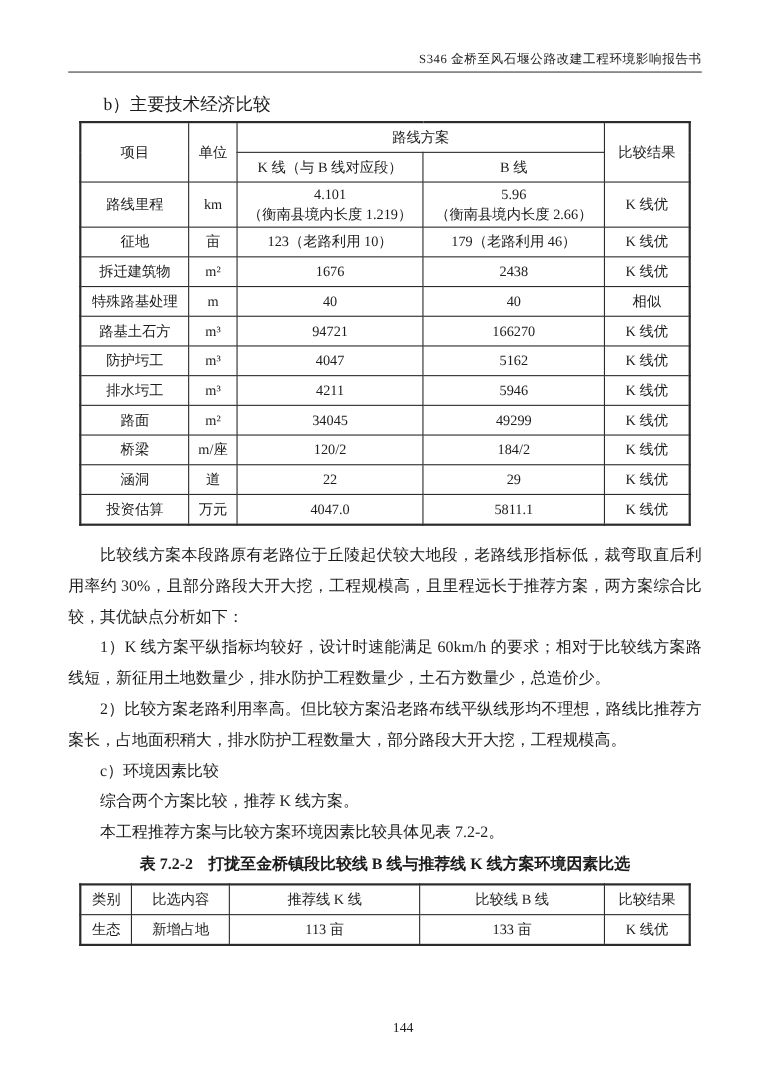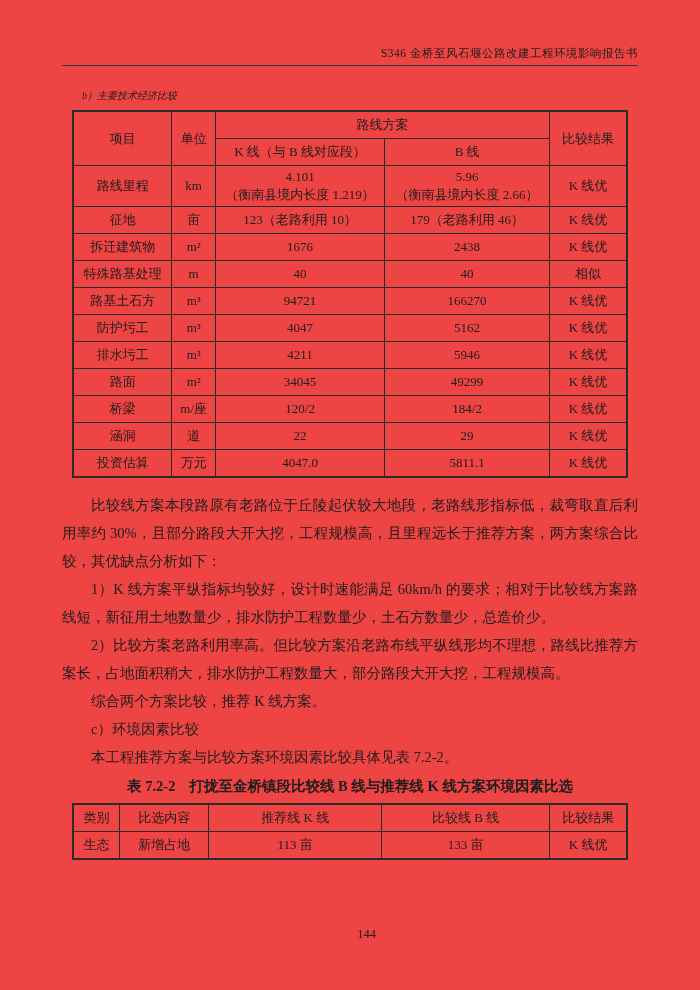--- a/index.html
+++ b/index.html
@@ -7,7 +7,7 @@
     position:relative;
     width:700px;height:990px;
     margin:0 auto;
-    background:#ef4444;
+    background:#ffffff;
     box-sizing:border-box;
     padding:46px 62px 0 62px;
     font-family:"Liberation Serif","DejaVu Serif",serif;

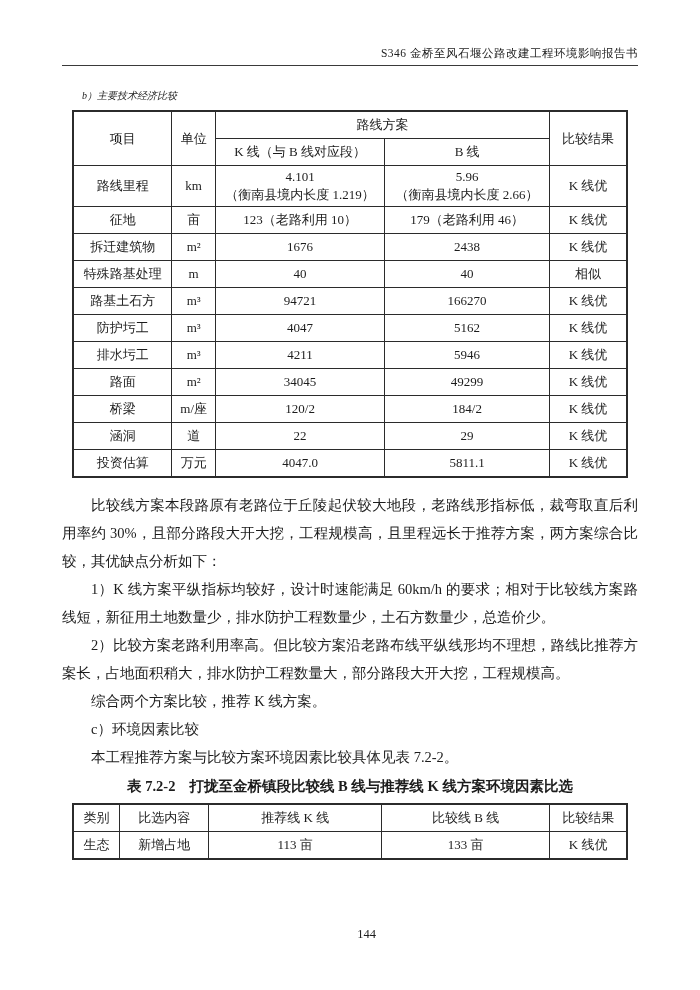--- a/index.html
+++ b/index.html
@@ -31,11 +31,10 @@
     margin:0;
   }
   .heading{
-    font-size:10px;
+    font-size:16px;
     line-height:28px;
     text-indent:2em;
     margin:14px 0 0 0;
-    font-style:italic;
   }
   .caption{
     text-align:center;

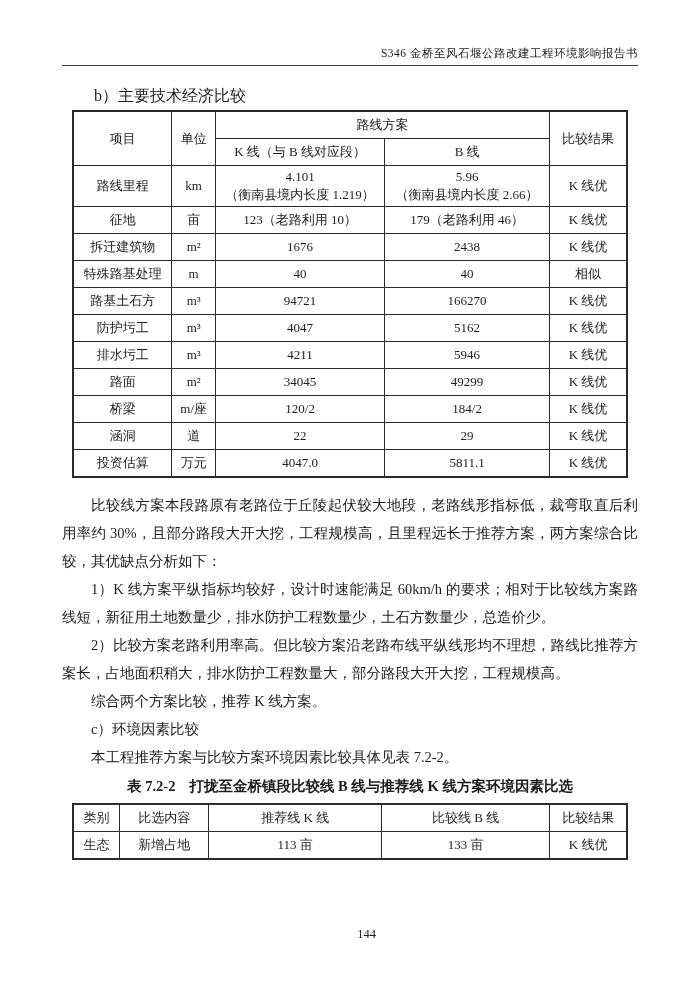--- a/index.html
+++ b/index.html
@@ -203,8 +203,8 @@
   <p class="para after-table">比较线方案本段路原有老路位于丘陵起伏较大地段，老路线形指标低，裁弯取直后利用率约 30%，且部分路段大开大挖，工程规模高，且里程远长于推荐方案，两方案综合比较，其优缺点分析如下：</p>
   <p class="para">1）K 线方案平纵指标均较好，设计时速能满足 60km/h 的要求；相对于比较线方案路线短，新征用土地数量少，排水防护工程数量少，土石方数量少，总造价少。</p>
   <p class="para">2）比较方案老路利用率高。但比较方案沿老路布线平纵线形均不理想，路线比推荐方案长，占地面积稍大，排水防护工程数量大，部分路段大开大挖，工程规模高。</p>
+  <p class="para">c）环境因素比较</p>
   <p class="para">综合两个方案比较，推荐 K 线方案。</p>
-  <p class="para">c）环境因素比较</p>
   <p class="para">本工程推荐方案与比较方案环境因素比较具体见表 7.2-2。</p>
 
   <div class="caption" style="">

